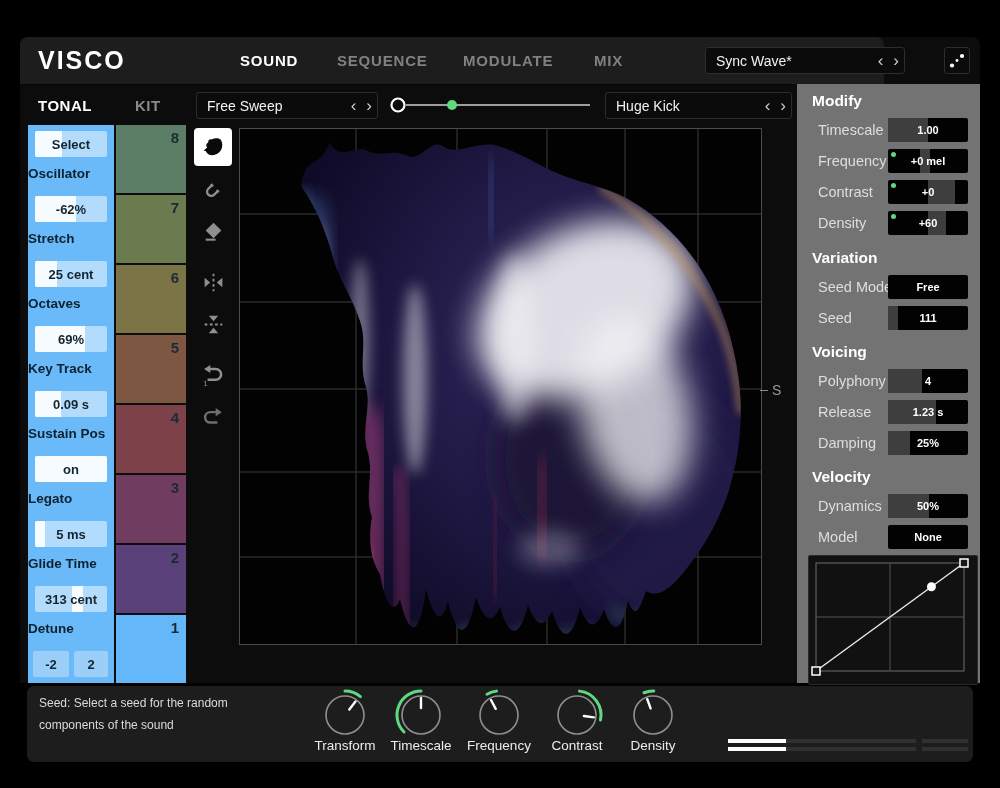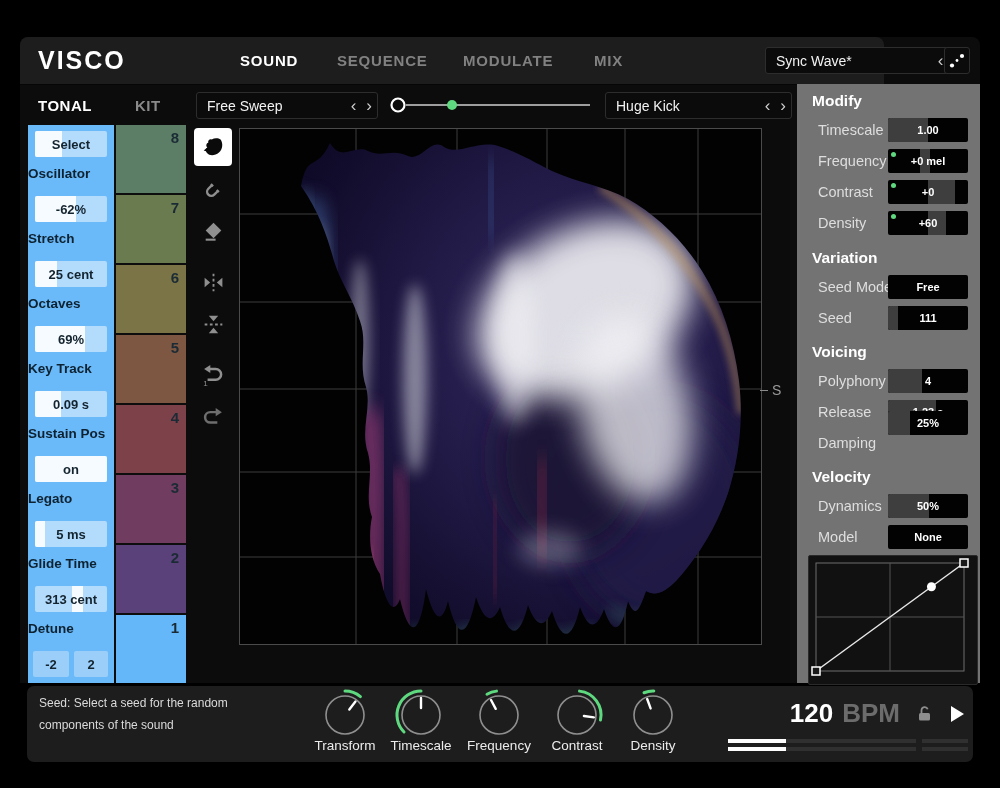--- a/index.html
+++ b/index.html
@@ -89,7 +89,7 @@
     <span class="ttab" style="left:317px">SEQUENCE</span>
     <span class="ttab" style="left:443px">MODULATE</span>
     <span class="ttab" style="left:574px">MIX</span>
-    <div class="dropdown" style="left:745px;top:10px;width:200px">
+    <div class="dropdown" style="left:685px;top:10px;width:200px">
       <span class="dtext">Sync Wave*</span>
       <span class="chev">‹</span>
       <span class="chev">›</span>

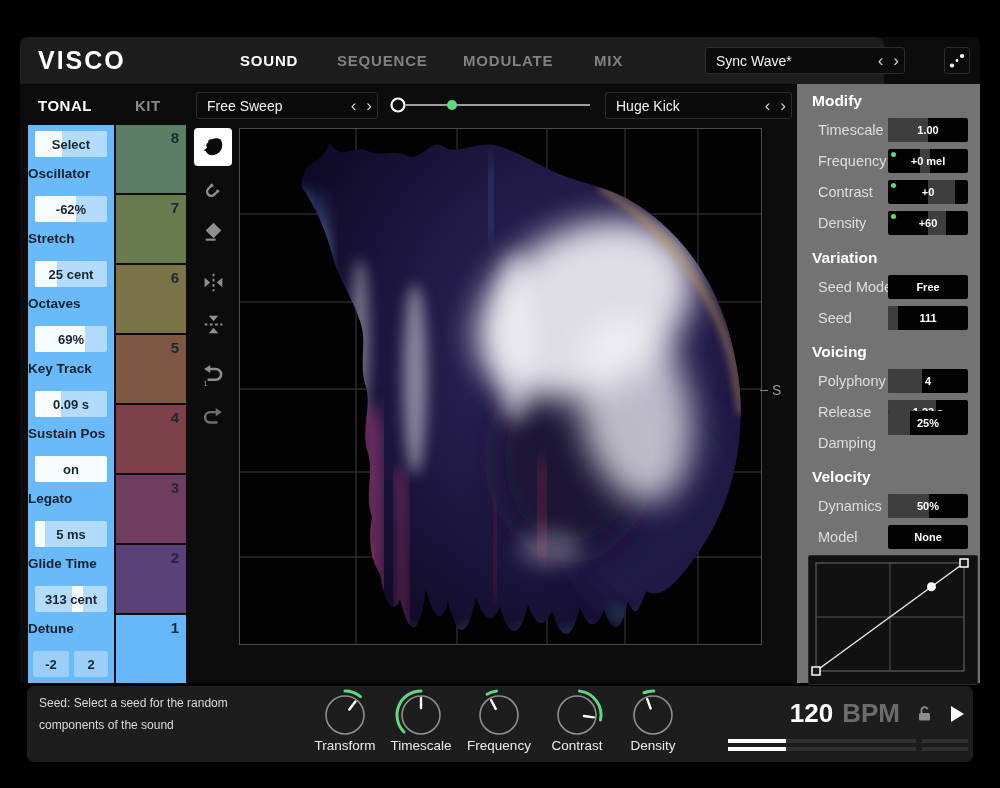--- a/index.html
+++ b/index.html
@@ -364,7 +364,7 @@
         <span class="vtext">1.23 s</span>
       </div>
     <span class="rlab" style="top:351px">Damping</span>
-    <div class="vbox" style="top:327px">
+    <div class="vbox" style="top:347px">
         <div class="vfill" style="left: 0%; width: 28%;"></div>
         <span class="vtext">25%</span>
       </div>

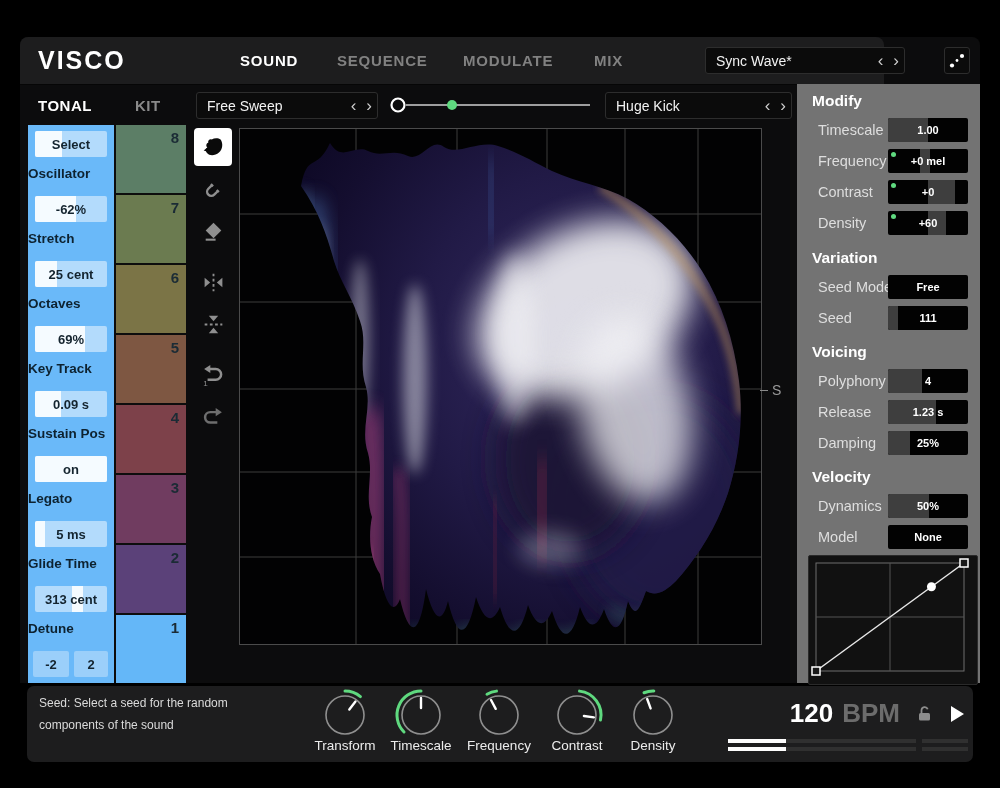--- a/index.html
+++ b/index.html
@@ -430,21 +430,6 @@
   <div class="klabel" style="left:502px">Contrast</div>
   <div class="klabel" style="left:578px">Density</div>
 
-  <div class="bpm-row">
-    <span class="bpm-val">120</span>
-    <span class="bpm-unit">BPM</span>
-    <span class="lockw">
-      <svg width="17" height="17" viewBox="0 0 17 17">
-        <rect x="3" y="8" width="11" height="7.5" rx="1.5" fill="#8d8d8d"></rect>
-        <path d="M5.5,8 V5.2 a3.2,3.2 0 0 1 6.2,-1" fill="none" stroke="#8d8d8d" stroke-width="1.8"></path>
-      </svg>
-    </span>
-    <span class="playw">
-      <svg width="13" height="16" viewBox="0 0 13 16">
-        <polygon points="0,0 13,8 0,16" fill="#fff"></polygon>
-      </svg>
-    </span>
-  </div>
   <div class="bar" style="top:53px">
       <span style="left: 0%; width: 24%; background: rgb(253, 253, 253);"></span>
       <span style="left: 24%; width: 54.5%; background: rgb(48, 48, 48);"></span>

